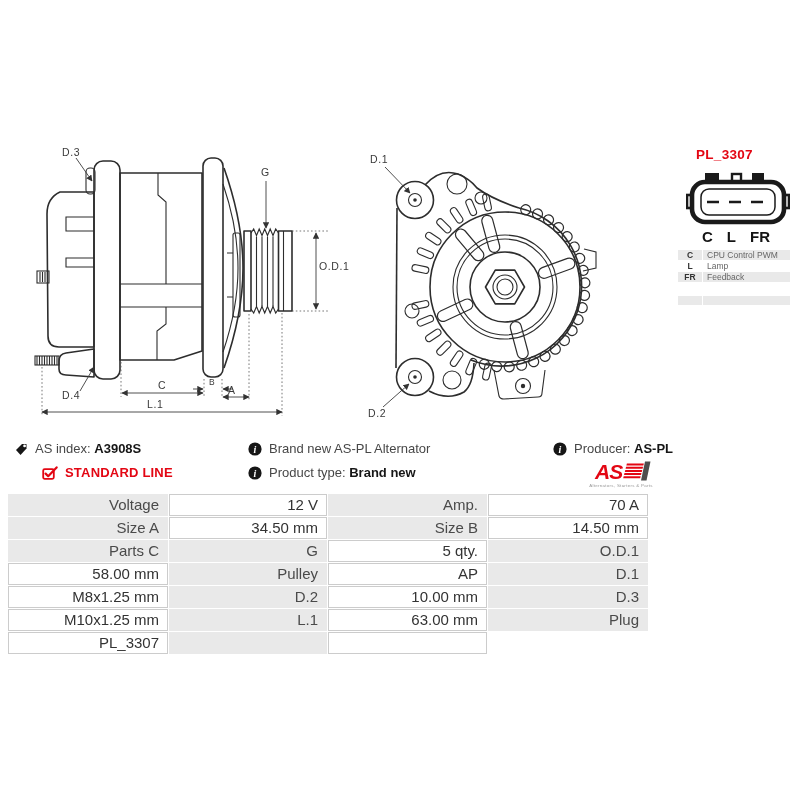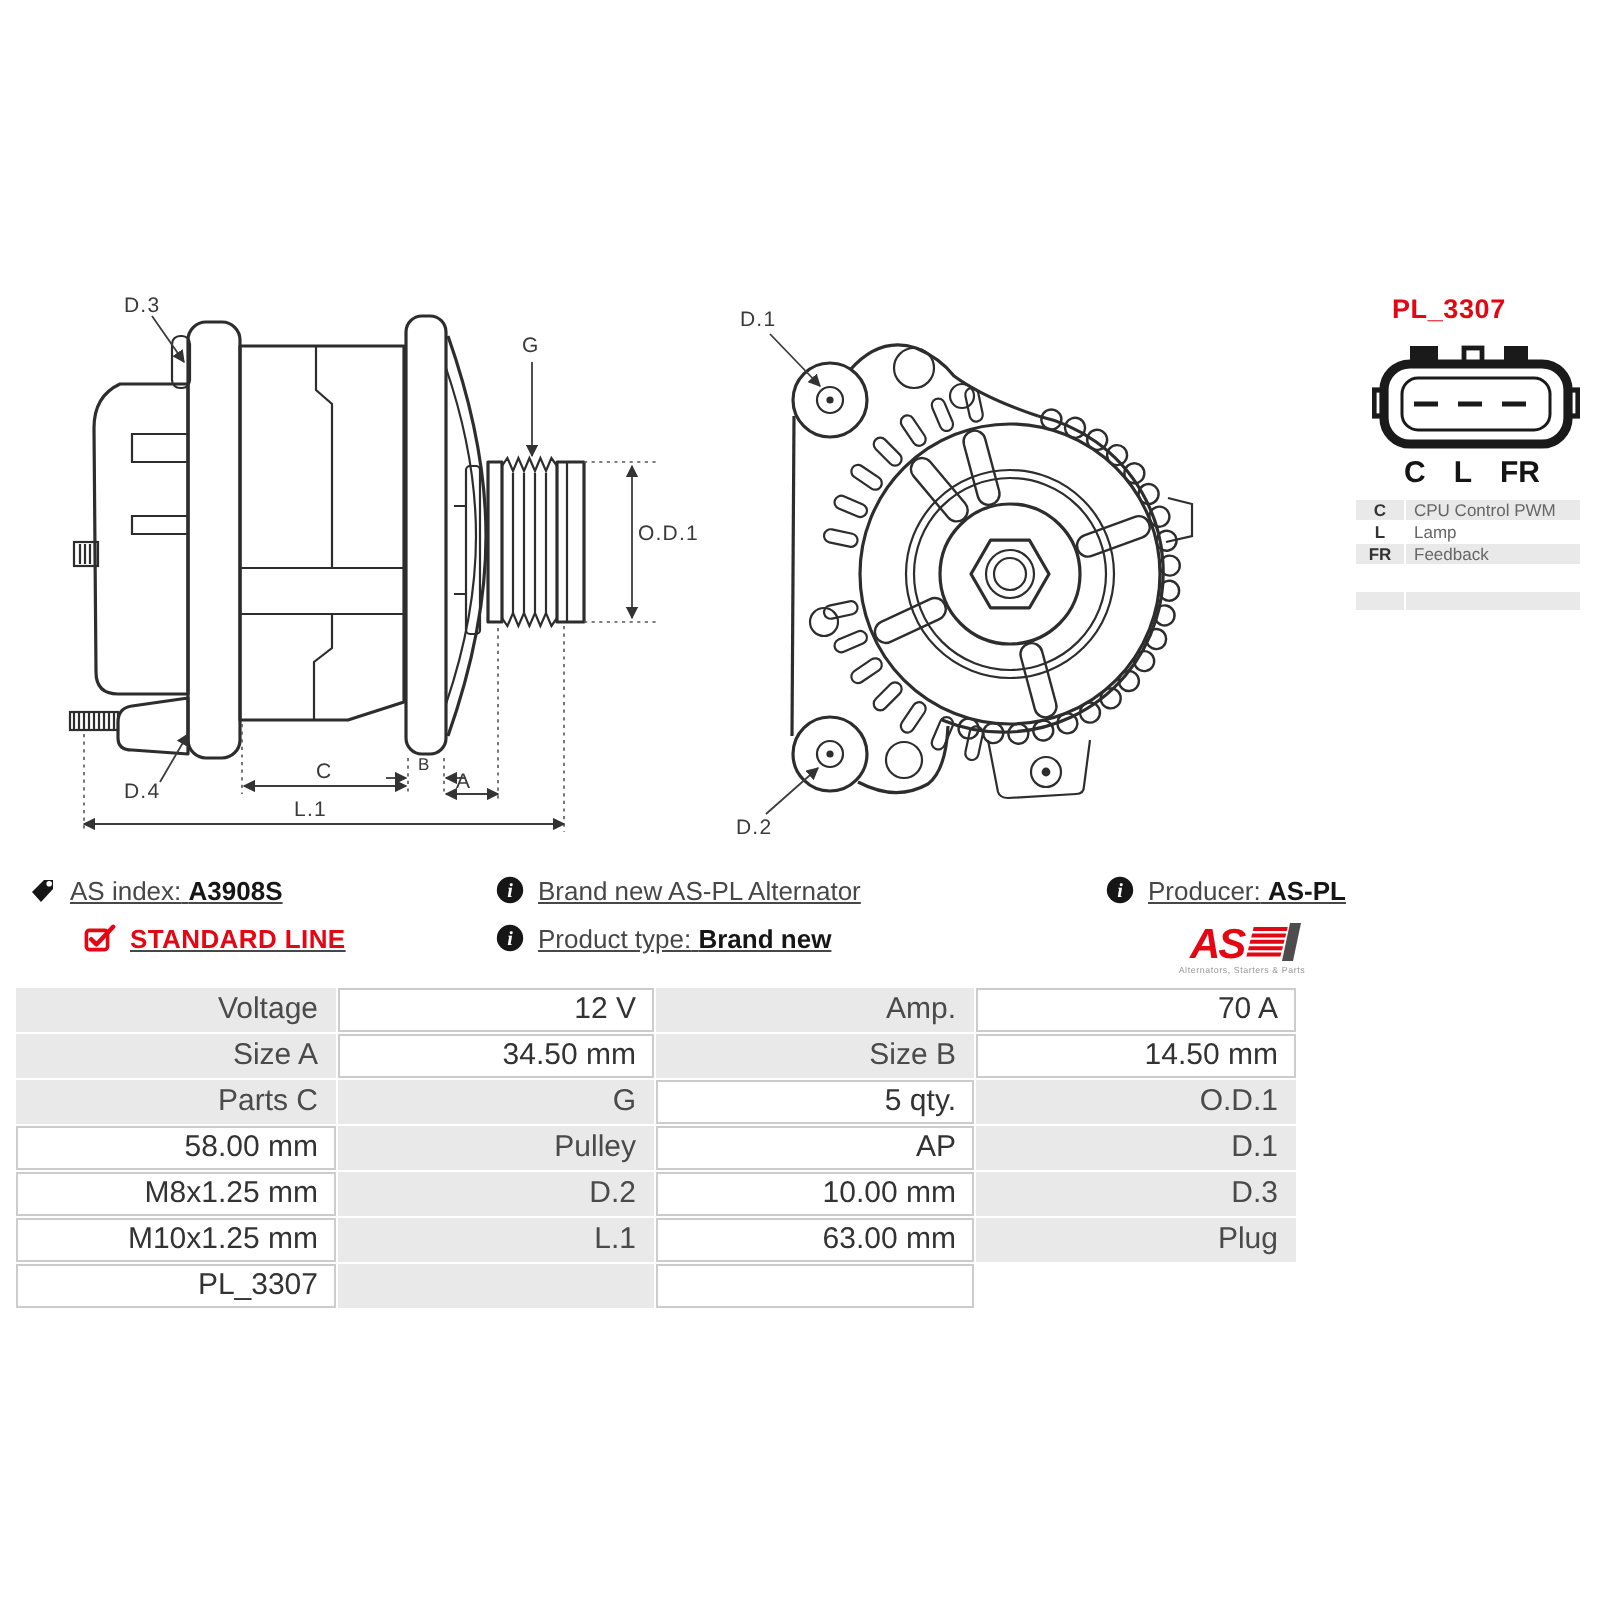--- a/index.html
+++ b/index.html
@@ -18,8 +18,8 @@
   .legend .desc{color:#666;padding-left:4px;line-height:10px;white-space:nowrap;overflow:hidden;}
   .bg-g{background:#e9e9e9;} .bg-w{background:#fff;}
   
-  .info-item{position:absolute;display:flex;align-items:flex-start;gap:7px;font-size:13px;
-             color:#474747;white-space:nowrap;height:18px;text-decoration:underline;}
+  .info-item{position:absolute;display:flex;align-items:flex-end;gap:7px;font-size:13px;
+             color:#474747;white-space:nowrap;height:18px;}
   .info-item b{color:#161616;}
   .std-line{color:#e30613;font-weight:bold;letter-spacing:.2px;}
   .icon{display:inline-flex;flex:0 0 auto;}

